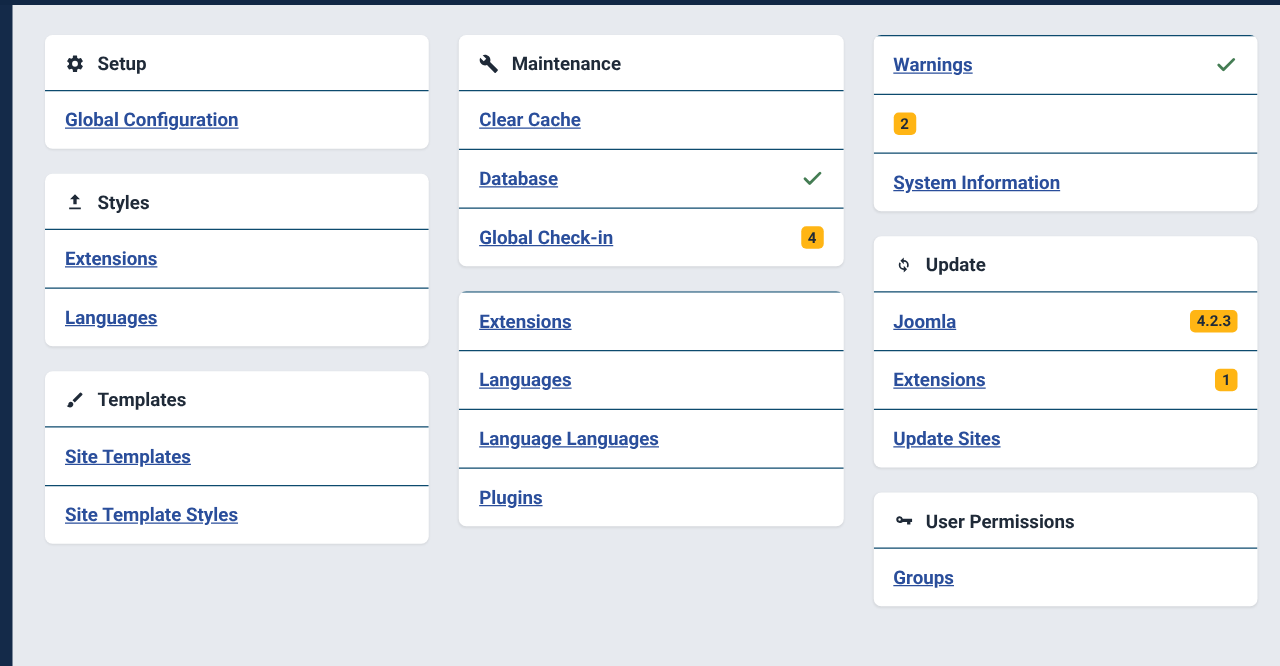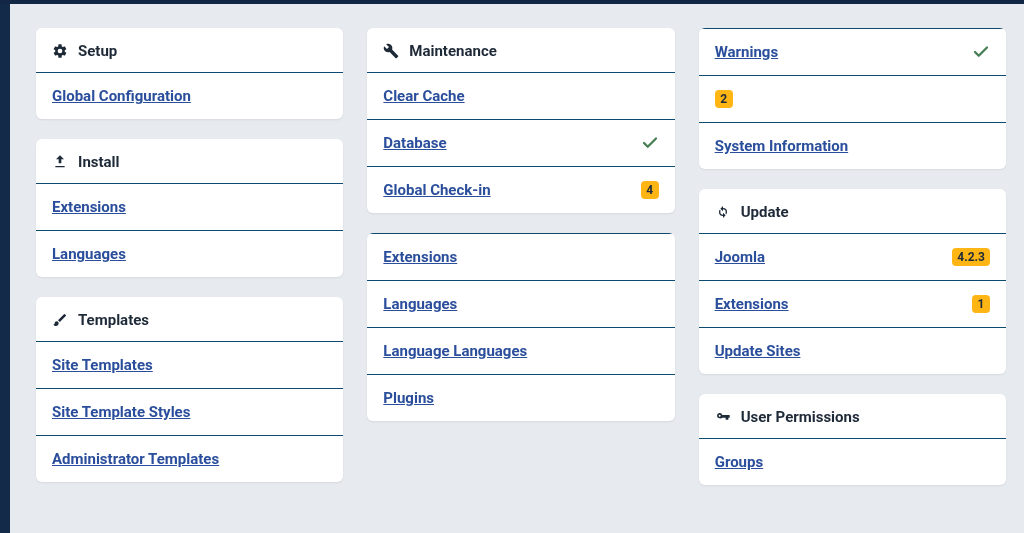--- a/index.html
+++ b/index.html
@@ -121,7 +121,7 @@
               <path d="M5 20h14v-2H5v2zM12 2 6 8h4v6h4V8h4l-6-6z"></path>
             </svg>
         </span>
-        <span>Install</span>
+        <span>Styles</span>
       </div>
       <div class="item">
         <a>Extensions</a>

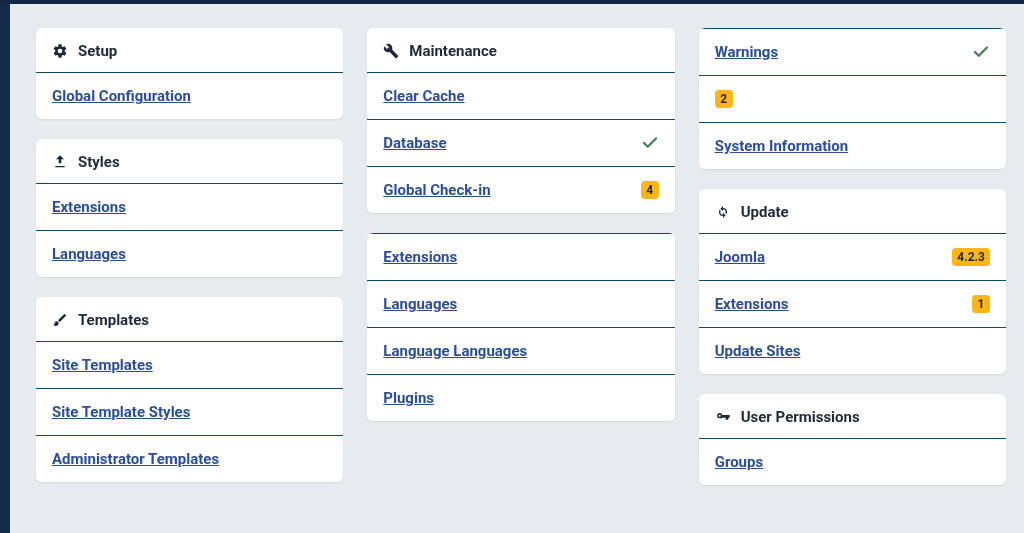--- a/index.html
+++ b/index.html
@@ -146,9 +146,6 @@
       <div class="item">
         <a>Site Template Styles</a>
       </div>
-      <div class="item">
-        <a>Administrator Templates</a>
-      </div>
     </div>
 
   </div>

